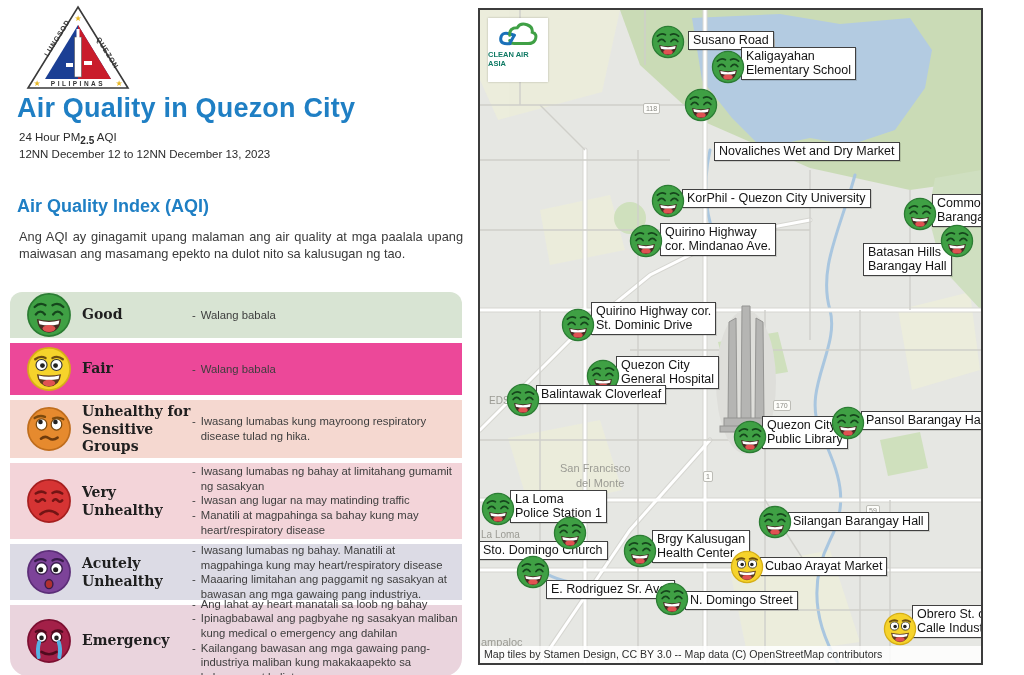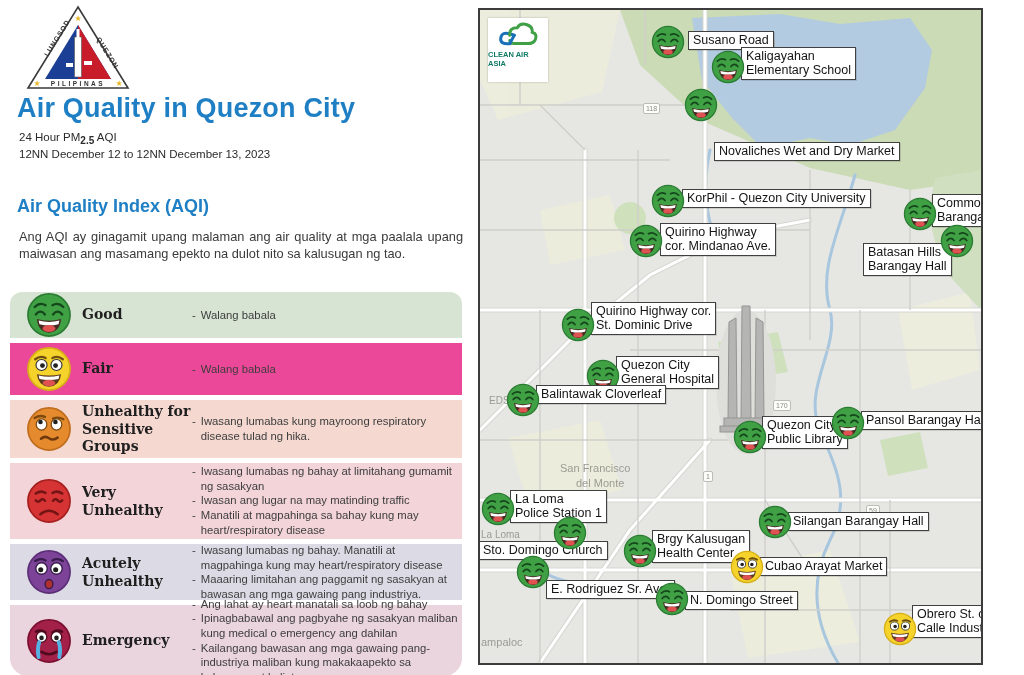--- a/index.html
+++ b/index.html
@@ -656,6 +656,7 @@
     <div class="caa-t1">ASIA</div>
   </div>
 
+  <div class="attribution">Map tiles by Stamen Design, CC BY 3.0 -- Map data (C) OpenStreetMap contributors</div>
 </div>
 
 </body></html>

